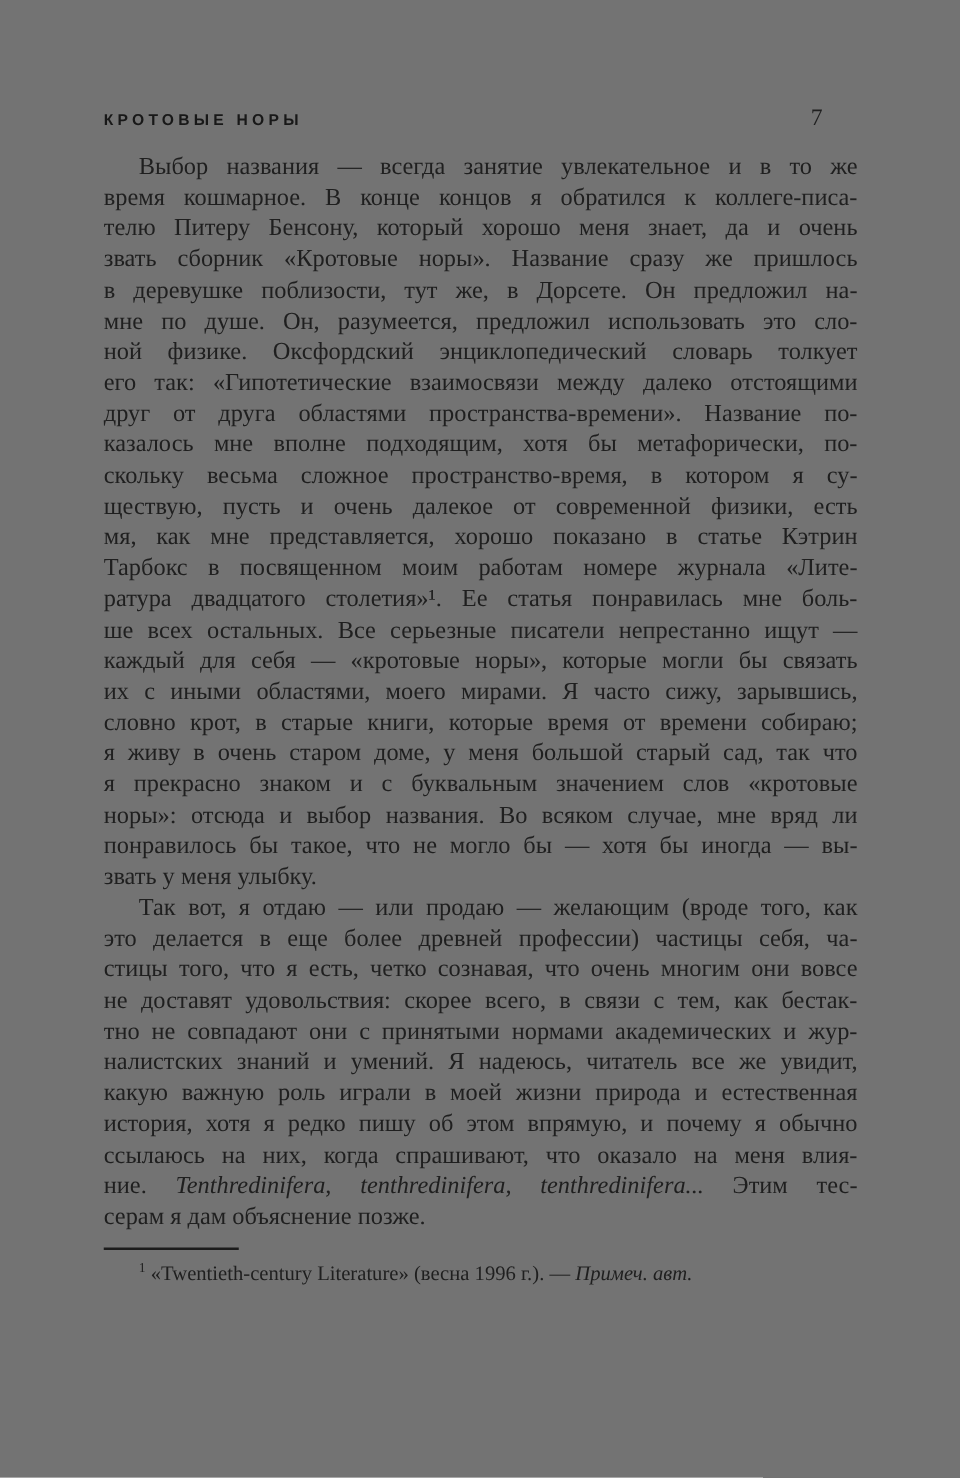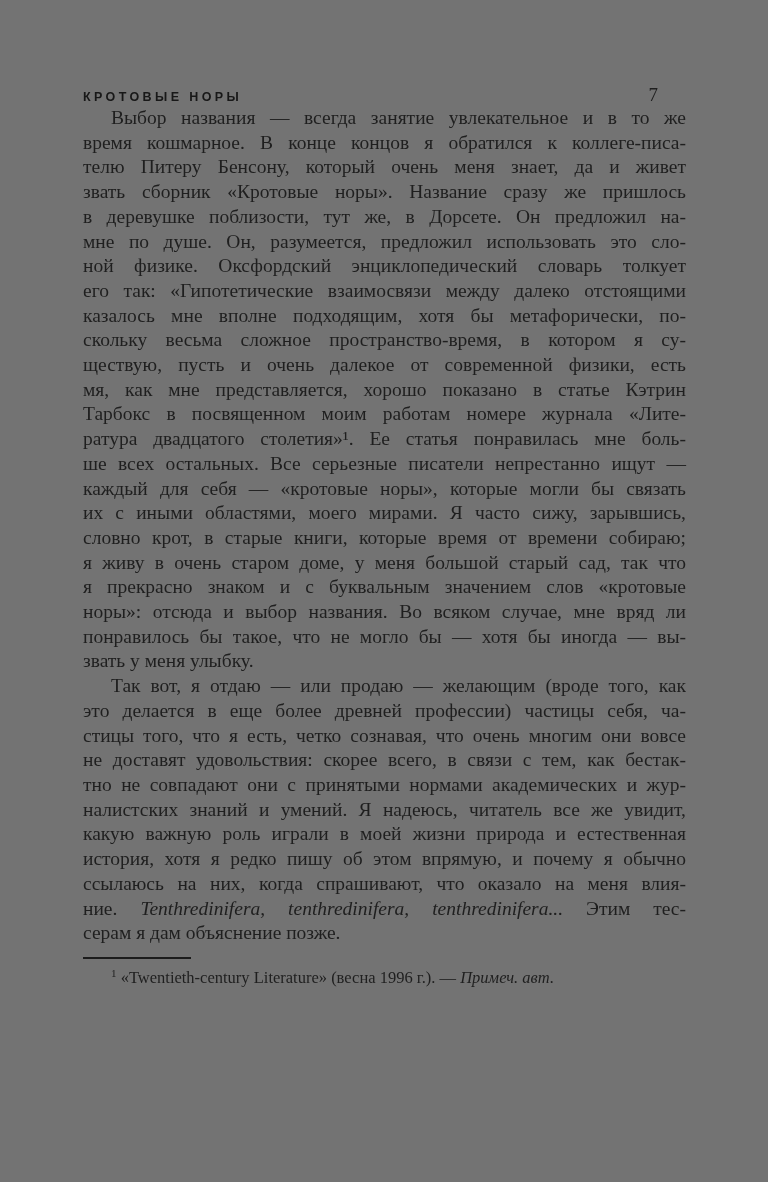--- a/index.html
+++ b/index.html
@@ -39,7 +39,7 @@
     padding-right: 28px;
   }
   .bodytext {
-    margin-top: 6px;
+    margin-top: 22px;
     font-size: 19.5px;
     line-height: 24.7px;
     color: #1f1f1f;

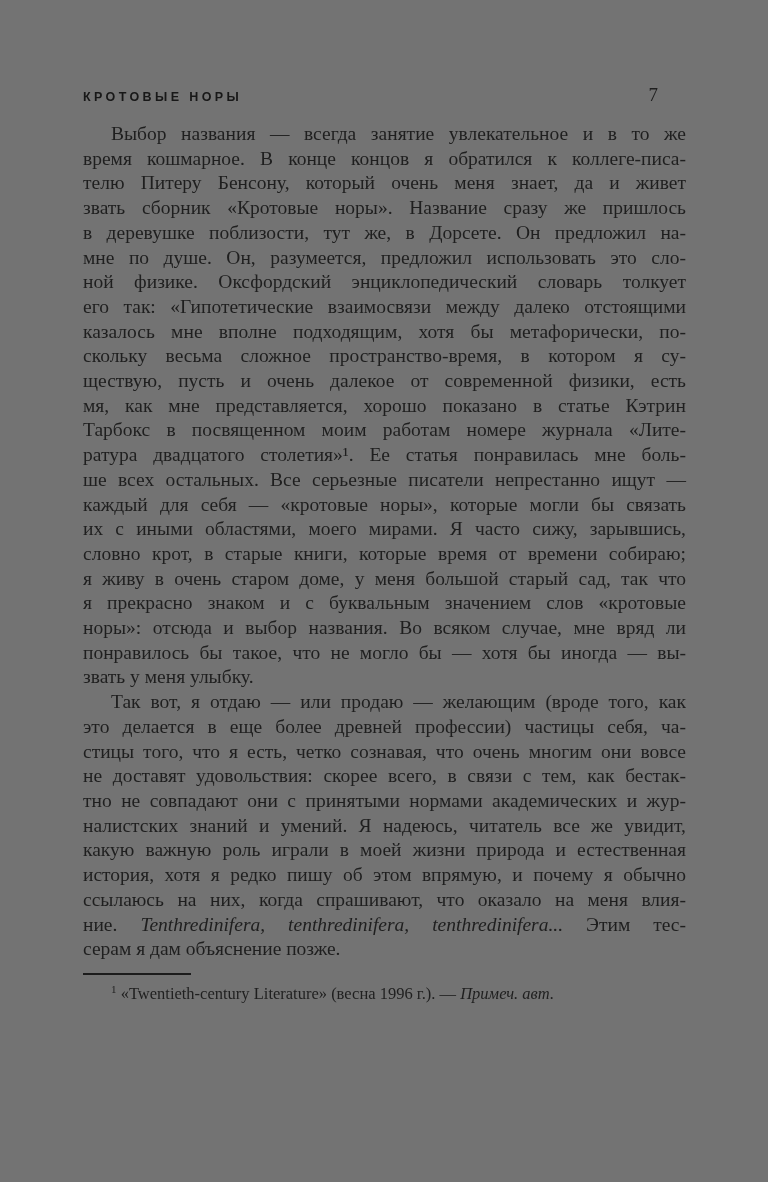--- a/index.html
+++ b/index.html
@@ -81,7 +81,7 @@
         <div class="para">
           <div class="tline first"><span class="">Выбор названия — всегда занятие увлекательное и в то же</span></div>
           <div class="tline"><span class="">время кошмарное. В конце концов я обратился к коллеге-писа-</span></div>
-          <div class="tline"><span class="">телю Питеру Бенсону, который очень меня знает, да и живет</span></div>
+          <div class="tline"><span class="">телю Питеру Бенсону, который хорошо меня знает, да и очень</span></div>
           <div class="tline"><span class="">звать сборник «Кротовые норы». Название сразу же пришлось</span></div>
           <div class="tline"><span class="">в деревушке поблизости, тут же, в Дорсете. Он предложил на-</span></div>
           <div class="tline"><span class="">мне по душе. Он, разумеется, предложил использовать это сло-</span></div>

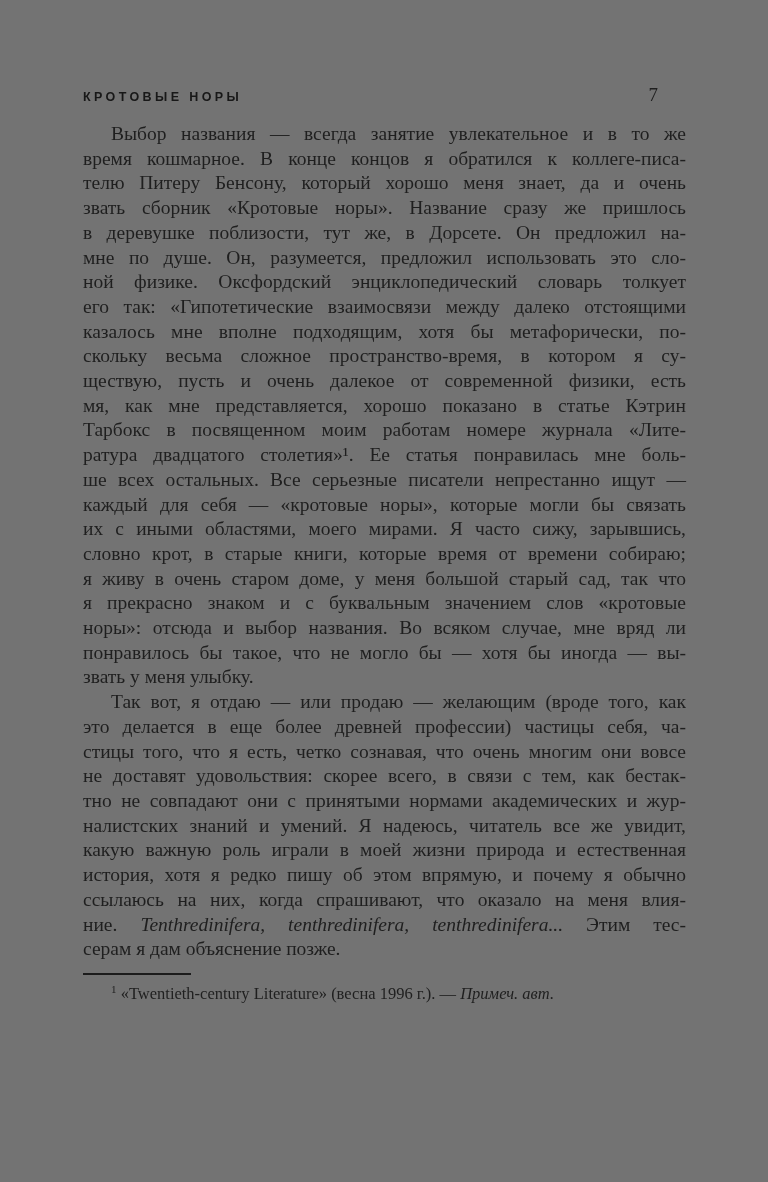--- a/index.html
+++ b/index.html
@@ -87,6 +87,7 @@
           <div class="tline"><span class="">мне по душе. Он, разумеется, предложил использовать это сло-</span></div>
           <div class="tline"><span class="">ной физике. Оксфордский энциклопедический словарь толкует</span></div>
           <div class="tline"><span class="">его так: «Гипотетические взаимосвязи между далеко отстоящими</span></div>
+          <div class="tline"><span class="">друг от друга областями пространства-времени». Название по-</span></div>
           <div class="tline"><span class="">казалось мне вполне подходящим, хотя бы метафорически, по-</span></div>
           <div class="tline"><span class="">скольку весьма сложное пространство-время, в котором я су-</span></div>
           <div class="tline"><span class="">ществую, пусть и очень далекое от современной физики, есть</span></div>

